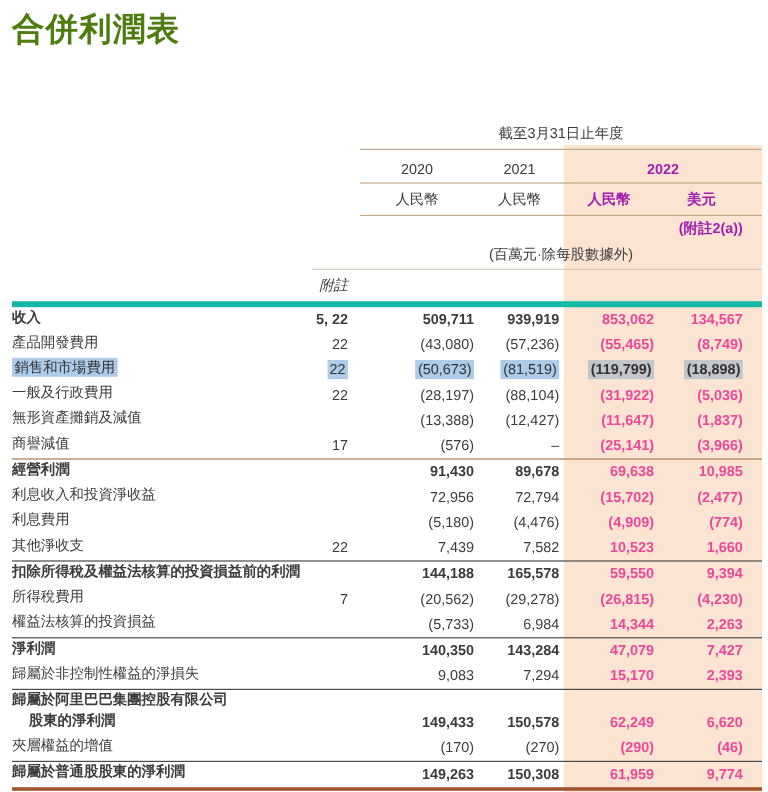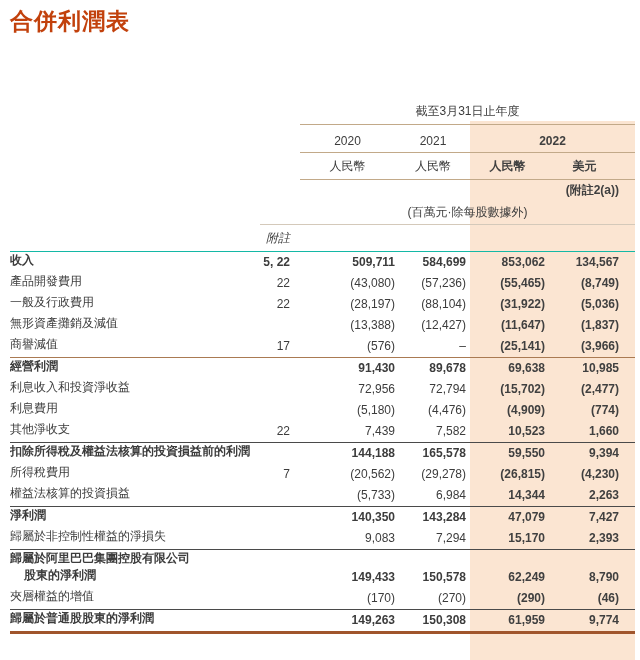--- a/index.html
+++ b/index.html
@@ -15,7 +15,7 @@
   }
   .title {
     position:absolute; left:10px; top:6px; margin:0;
-    font-size:23px; font-weight:700; color:#c2410c; letter-spacing:1px; z-index:2;
+    font-size:27px; font-weight:700; color:#4d7c0f; letter-spacing:1px; z-index:2;
   }
   table.stmt {
     position:absolute; left:10px; top:100px; width:625px; z-index:1;

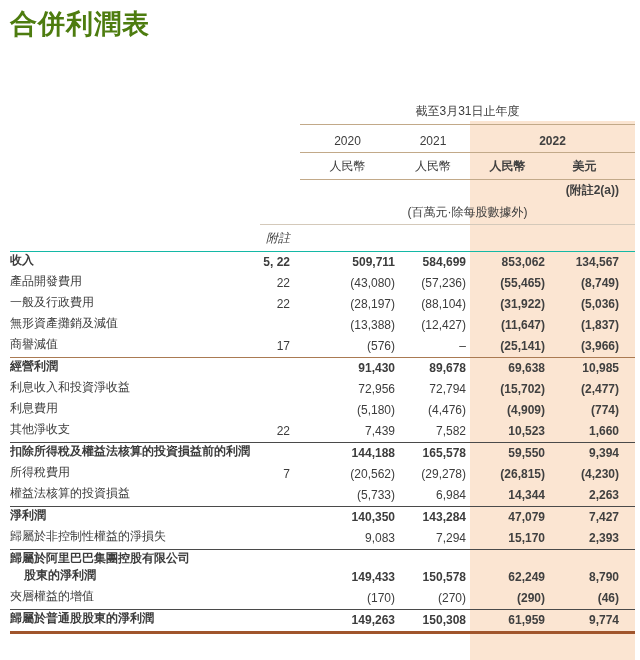--- a/index.html
+++ b/index.html
@@ -30,7 +30,7 @@
   .pr-c2 { padding-right:4px; }
   .pr-c3 { padding-right:5px; }
   .pr-c4 { padding-right:16px; }
-  .orange { color:#404040; font-weight:700; }
+  .orange { color:#a21caf; font-weight:700; }
   .b-tan  { border-bottom:1px solid #c2a989;text-align:center; }
   .b-lite { border-bottom:1px solid #d4c9ba; }
   .b-dark { border-bottom:1px solid #14b8a6; }

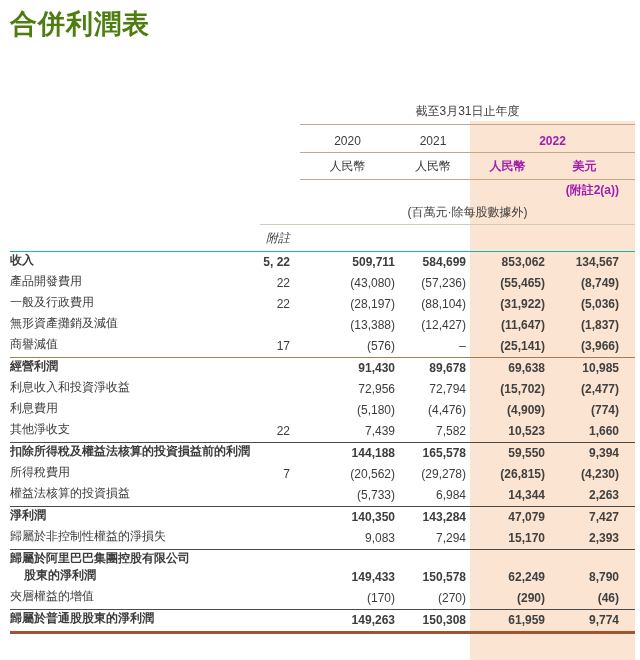--- a/index.html
+++ b/index.html
@@ -33,7 +33,7 @@
   .orange { color:#a21caf; font-weight:700; }
   .b-tan  { border-bottom:1px solid #c2a989;text-align:center; }
   .b-lite { border-bottom:1px solid #d4c9ba; }
-  .b-dark { border-bottom:1px solid #14b8a6; }
+  .b-dark { border-bottom:5px solid #14b8a6; }
   thead tr.h1 td { height:20px; }
   thead tr.h2 td { height:23px; }
   thead tr.h3 td { height:22px; }

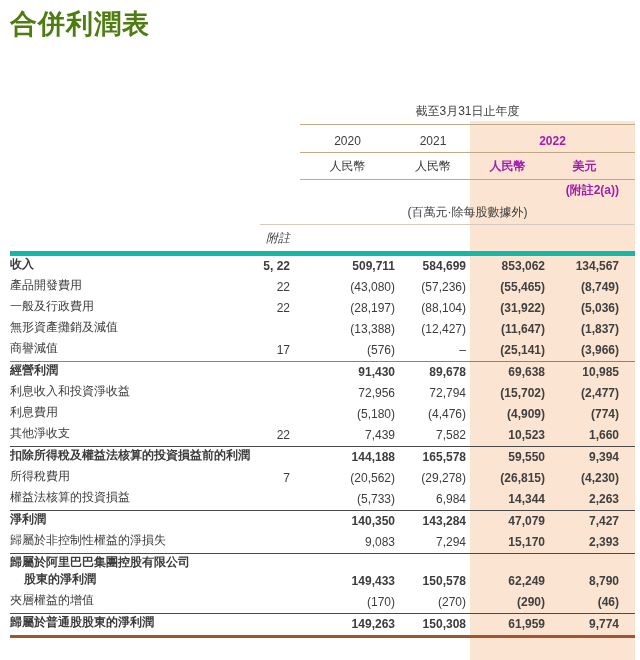--- a/index.html
+++ b/index.html
@@ -108,7 +108,7 @@
           <td class="lbl"><span>收入</span></td>
           <td class="num pr-note"><span>5, 22</span></td>
           <td class="num pr-c1"><span>509,711</span></td>
-          <td class="num pr-c2"><span>584,699</span></td>
+          <td class="num pr-c2"><span>939,919</span></td>
           <td class="num pr-c3 y22"><span>853,062</span></td>
           <td class="num pr-c4 y22"><span>134,567</span></td>
         </tr>

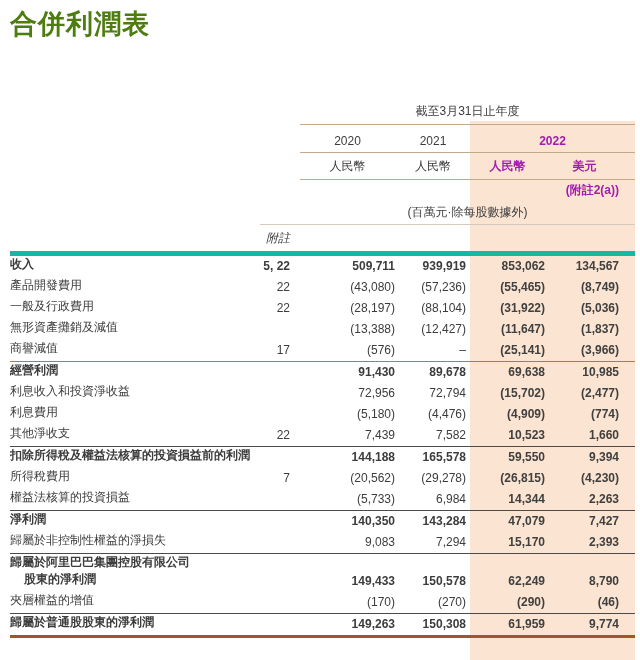--- a/index.html
+++ b/index.html
@@ -42,7 +42,7 @@
   thead tr.h6 td { height:22px; }
   .note-hdr { font-style:italic; }
   tbody tr { height:21px; }
-  tbody td.y22 { color:#404040; font-weight:600; }
+  tbody td.y22 { color:#ec4899; font-weight:600; }
   tbody tr.bold td { font-weight:700; }
   tbody tr.sep-dark td { border-top:1px solid #4a4a4a; }
   tbody tr.sep-tan td  { border-top:1px solid #aa7a52;margin-left:36px; }

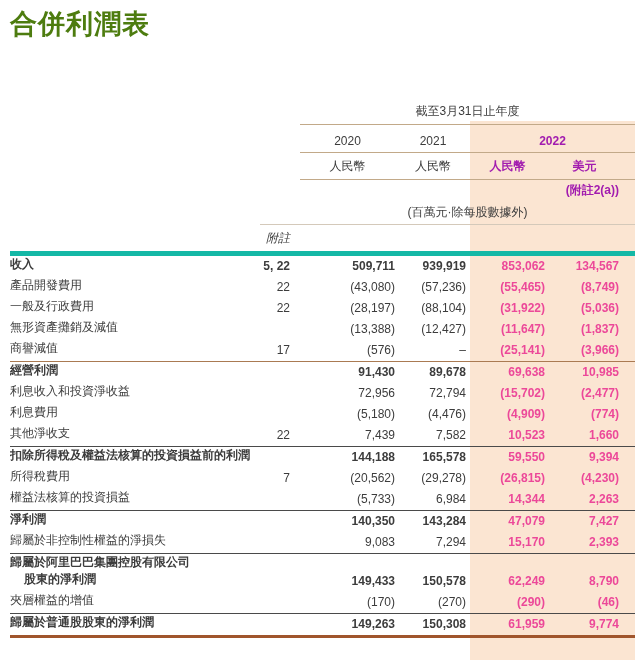--- a/index.html
+++ b/index.html
@@ -120,6 +120,14 @@
           <td class="num pr-c3 y22"><span>(55,465)</span></td>
           <td class="num pr-c4 y22"><span>(8,749)</span></td>
         </tr>
+        <tr class="selected">
+          <td class="lbl"><span class="sel-blue">銷售和市場費用</span></td>
+          <td class="num pr-note"><span class="sel-blue">22</span></td>
+          <td class="num pr-c1"><span class="sel-blue">(50,673)</span></td>
+          <td class="num pr-c2"><span class="sel-blue">(81,519)</span></td>
+          <td class="num pr-c3 y22"><span class="sel-gray">(119,799)</span></td>
+          <td class="num pr-c4 y22"><span class="sel-gray">(18,898)</span></td>
+        </tr>
         <tr class="">
           <td class="lbl"><span>一般及行政費用</span></td>
           <td class="num pr-note"><span>22</span></td>

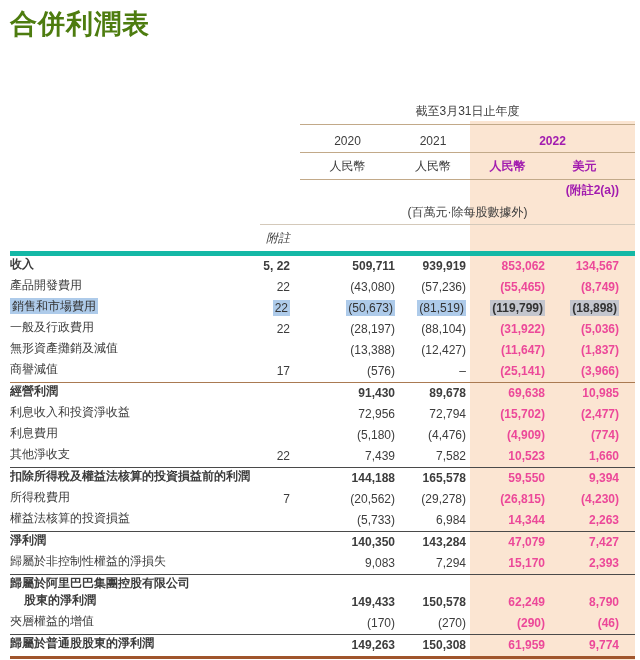--- a/index.html
+++ b/index.html
@@ -233,7 +233,7 @@
           <td class="num pr-c1"><span>149,433</span></td>
           <td class="num pr-c2"><span>150,578</span></td>
           <td class="num pr-c3 y22"><span>62,249</span></td>
-          <td class="num pr-c4 y22"><span>8,790</span></td>
+          <td class="num pr-c4 y22"><span>6,620</span></td>
         </tr>
         <tr class="">
           <td class="lbl"><span>夾層權益的增值</span></td>

